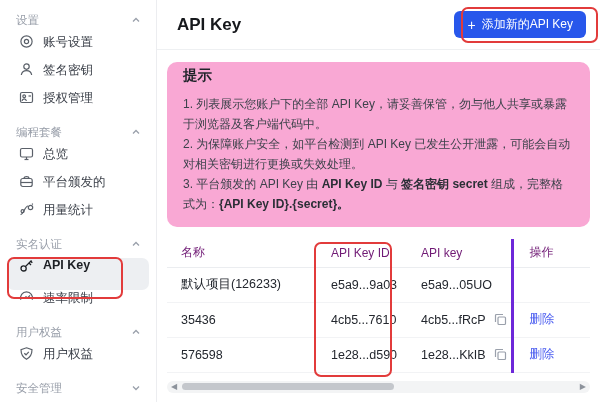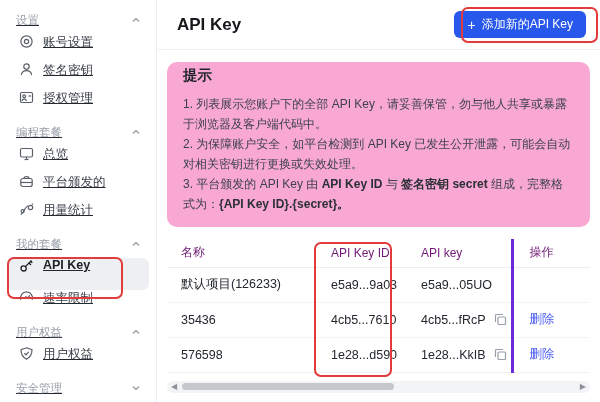--- a/index.html
+++ b/index.html
@@ -11,7 +11,7 @@
   .page { position:relative; width:600px; height:402px; display:flex; background:#fff; }
 
   
-  .sidebar { width:157px; flex:none; border-right:1px solid #ecedf0; padding-top:6px; background:#fff;text-decoration:underline; }
+  .sidebar { width:157px; flex:none; border-right:1px solid #ecedf0; padding-top:6px; background:#fff; }
   .sec-row {
     height:28px; display:flex; align-items:center; justify-content:space-between;
     padding:0 15px 0 16px; font-size:11.5px; color:#989ea9;

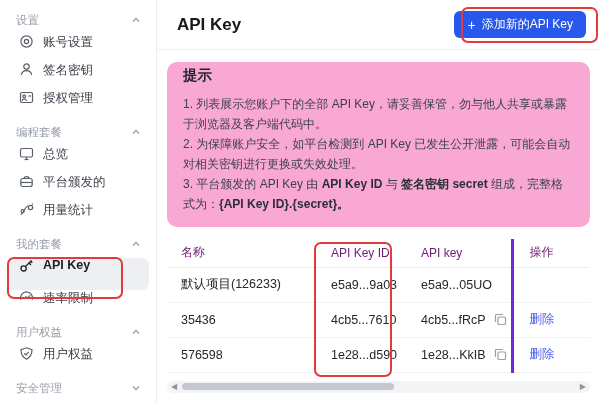--- a/index.html
+++ b/index.html
@@ -168,7 +168,7 @@
     </div>
 
     <div class="sec-row">
-      <span>我的套餐</span>
+      <span>实名认证</span>
       <svg class="chev" viewBox="0 0 10 10" fill="none" stroke="currentColor" stroke-width="1.3">
           <path d="M2 6.5 L5 3.5 L8 6.5"></path>
         </svg>

